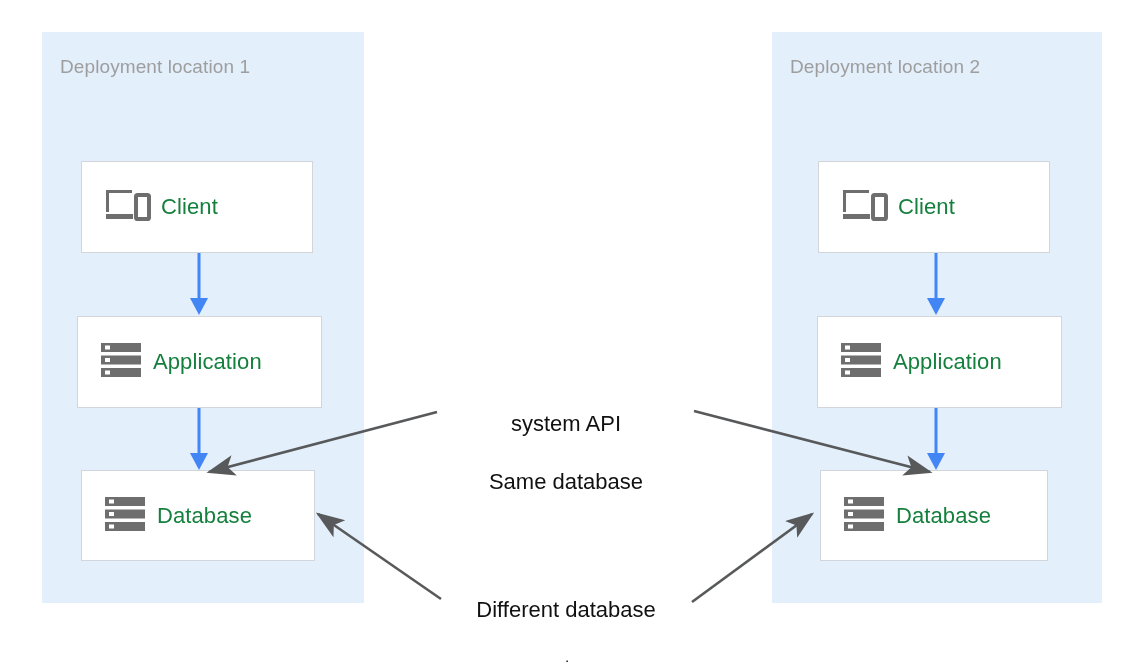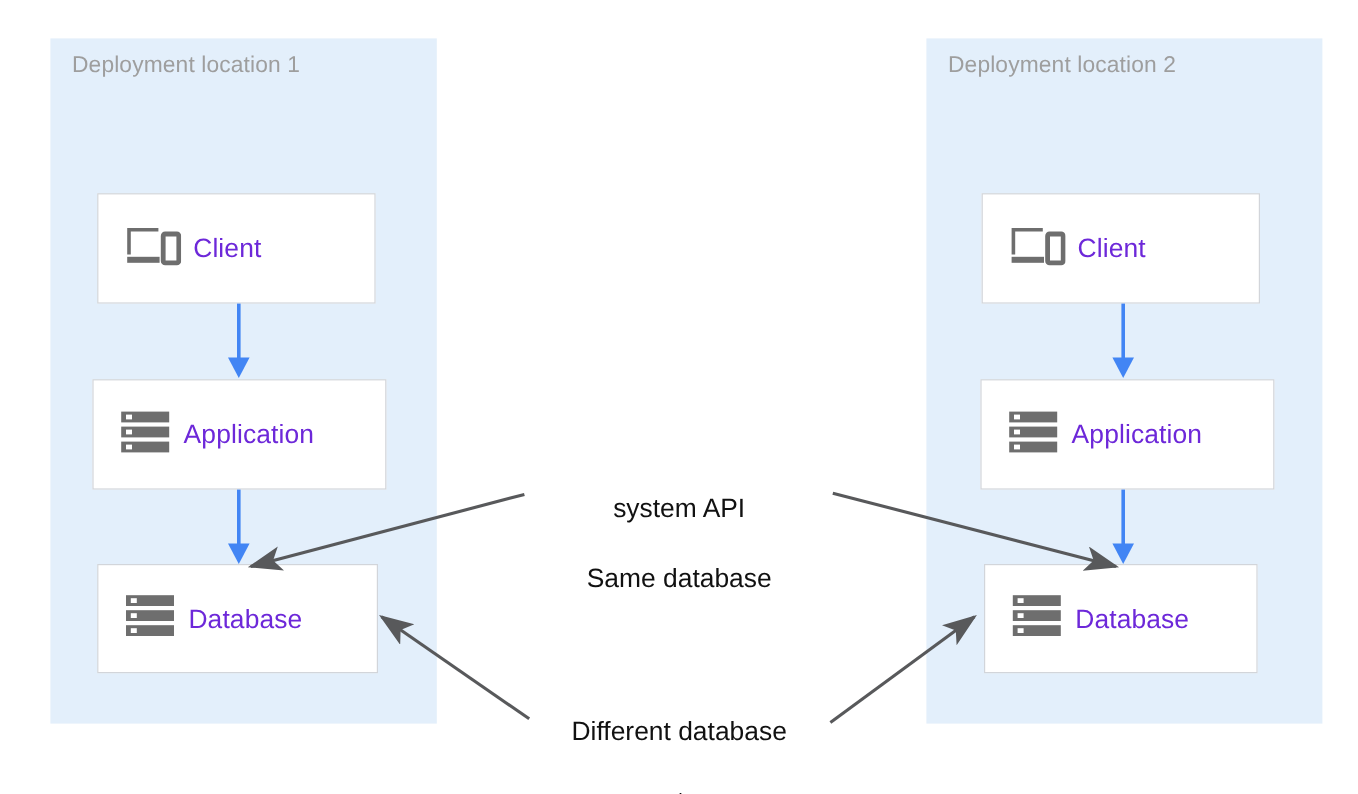--- a/index.html
+++ b/index.html
@@ -28,7 +28,7 @@
   .panel-title {
     position: absolute;
     left: 18px;
-    top: 12px;
+    top: 24px;
     font-size: 19px;
     color: #9e9e9e;
     letter-spacing: 0.1px;

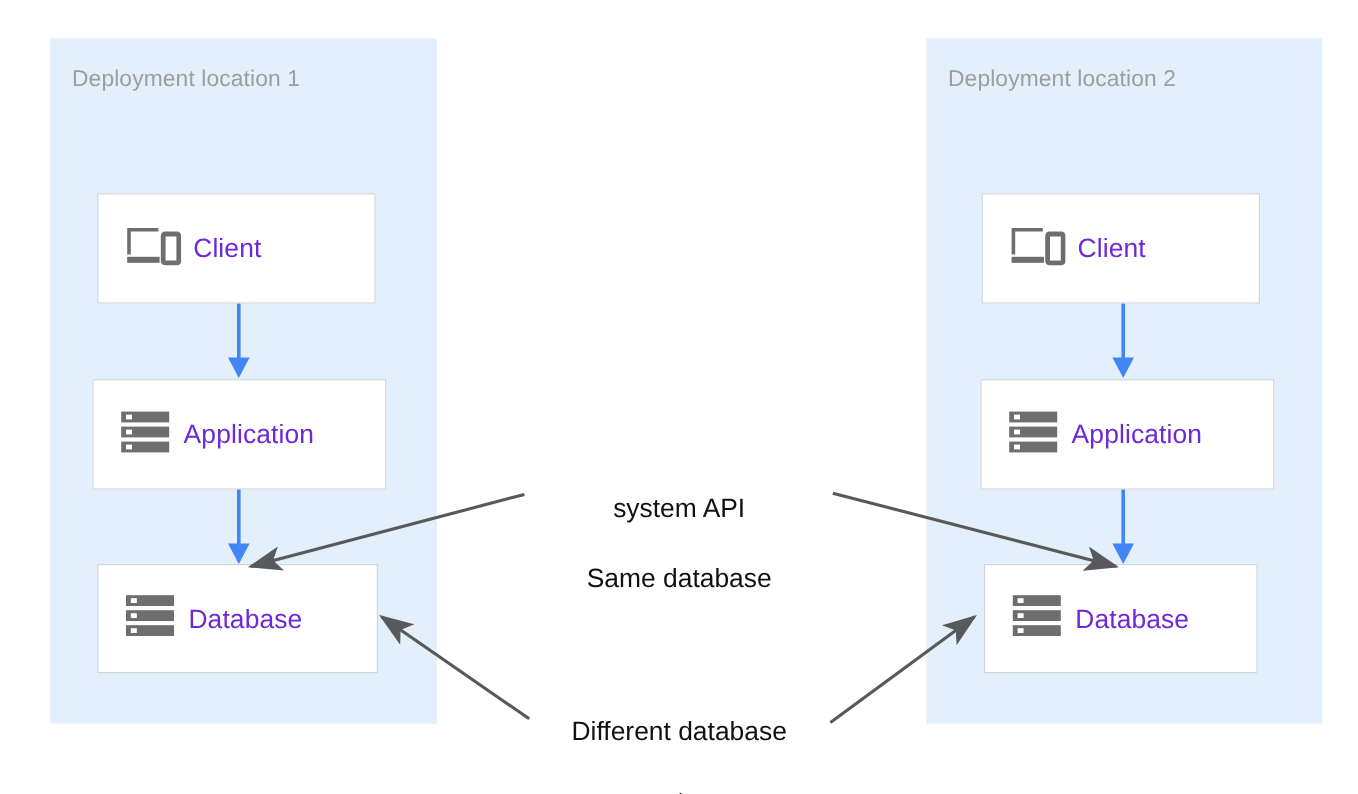--- a/index.html
+++ b/index.html
@@ -53,7 +53,7 @@
   }
   .node .node-label {
     font-size: 22px;
-    color: #6d28d9;
+    color: #15803d;
     white-space: nowrap;
     letter-spacing: 0.1px;
   }

